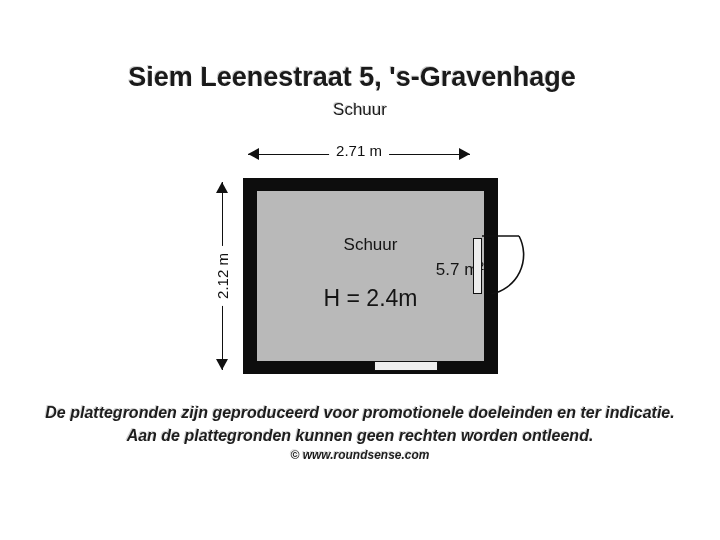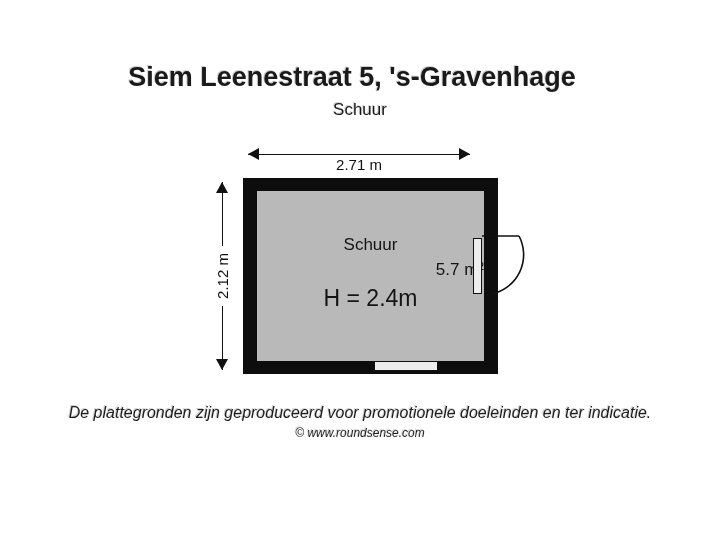--- a/index.html
+++ b/index.html
@@ -150,7 +150,7 @@
   .dim-top .label {
     position: absolute;
     left: 50%;
-    top: 16px;
+    top: 2px;
     transform: translateX(-50%);
     background: #ffffff;
     padding: 0 7px;

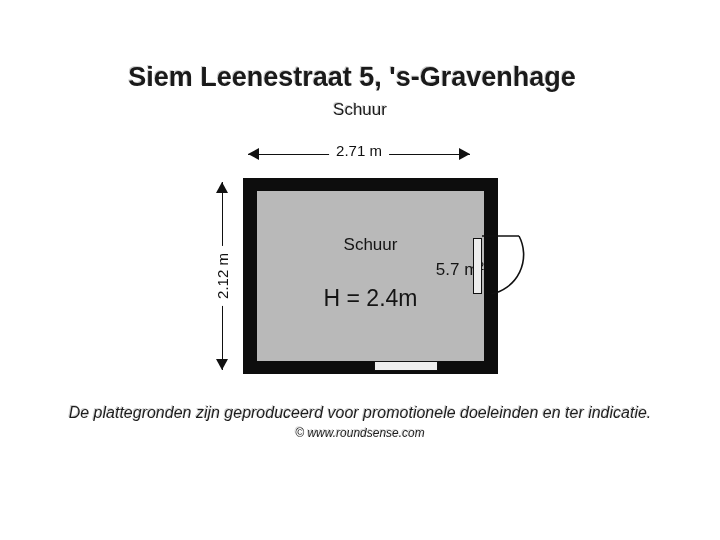--- a/index.html
+++ b/index.html
@@ -203,7 +203,7 @@
     width: 720px;
     text-align: center;
     font-style: italic;
-    font-weight: normal;
+    font-weight: bold;
     color: #1d1d1d;
     line-height: 1.42;
   }

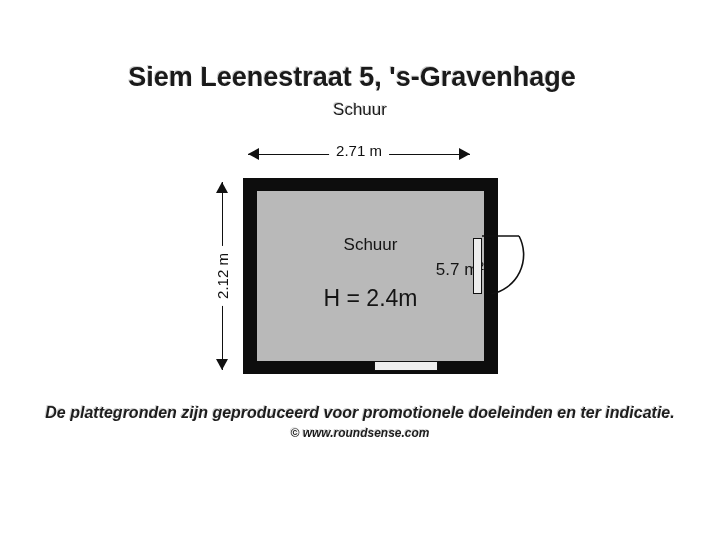--- a/index.html
+++ b/index.html
@@ -262,6 +262,7 @@
 
   <div class="footer">
     <div class="l1">De plattegronden zijn geproduceerd voor promotionele doeleinden en ter indicatie.</div>
+    <div class="l2">Aan de plattegronden kunnen geen rechten worden ontleend.</div>
     <div class="l3">© www.roundsense.com</div>
   </div>
 

